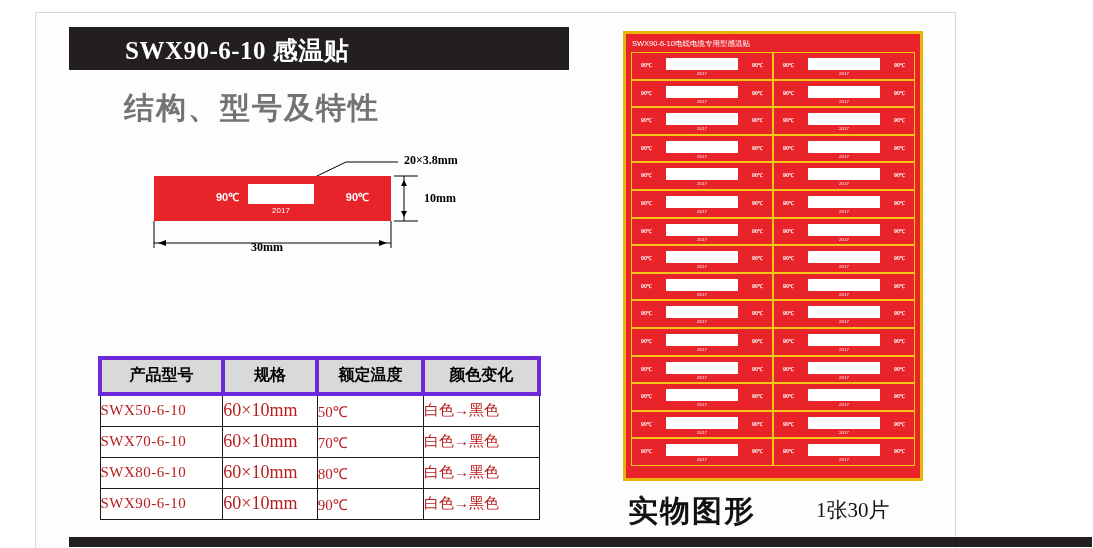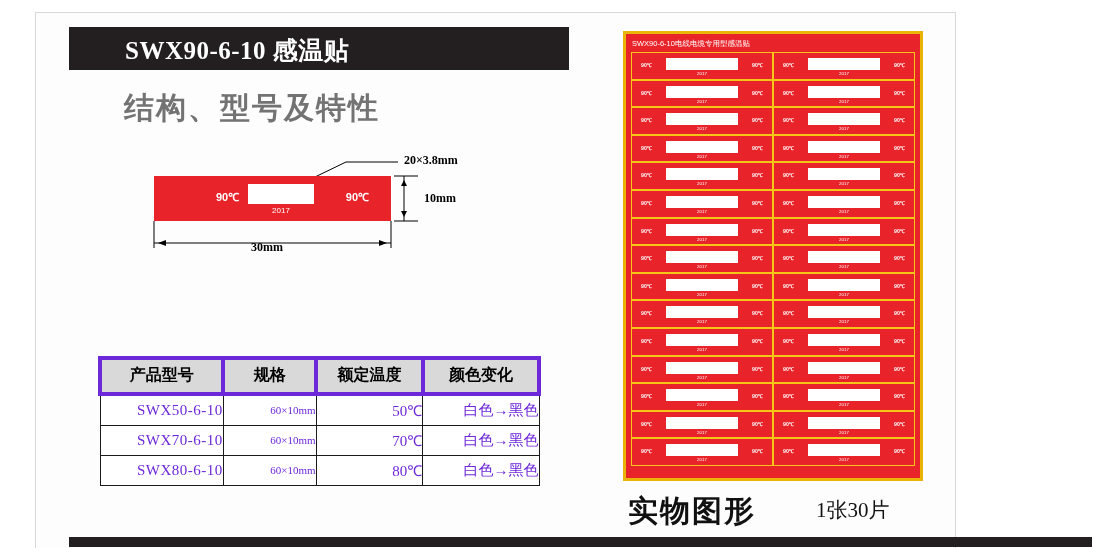--- a/index.html
+++ b/index.html
@@ -140,8 +140,8 @@
     border-top: none;
     font-size: 15px;
     padding: 4px 0 5px 0;
-    text-align: right;
-    color: #6d28d9;
+    text-align: left;
+    color: #b91c1c;
     background: #ffffff;
   }
   .spec-table tr td:nth-child(2) { font-size: 11px; }

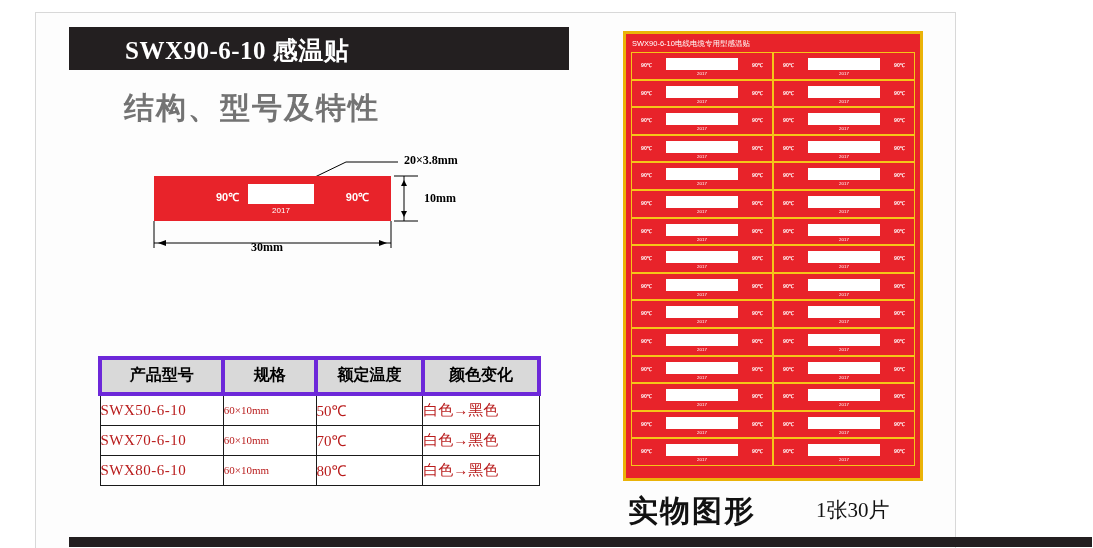--- a/index.html
+++ b/index.html
@@ -144,7 +144,7 @@
     color: #b91c1c;
     background: #ffffff;
   }
-  .spec-table tr td:nth-child(2) { font-size: 11px; }
+  .spec-table tr td:nth-child(2) { font-size: 18px; }
   .spec-table tr td:nth-child(1) { font-size: 15px; letter-spacing: .5px;}
 
   .bottom-bar {

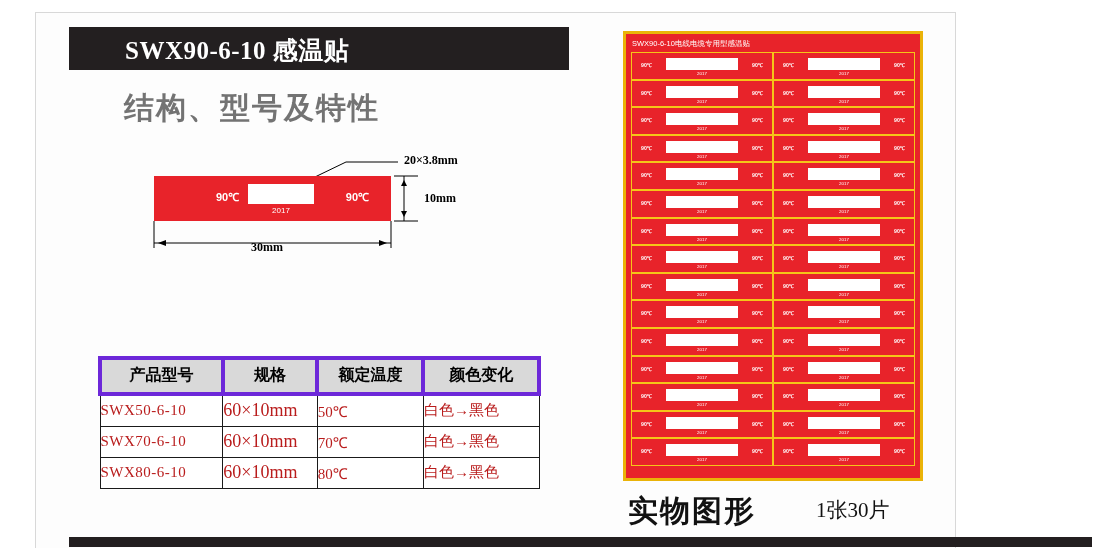--- a/index.html
+++ b/index.html
@@ -308,6 +308,12 @@
         <td>80℃</td>
         <td>白色→黑色</td>
       </tr>
+      <tr>
+        <td>SWX90-6-10</td>
+        <td>60×10mm</td>
+        <td>90℃</td>
+        <td>白色→黑色</td>
+      </tr>
     </tbody>
   </table>
 

